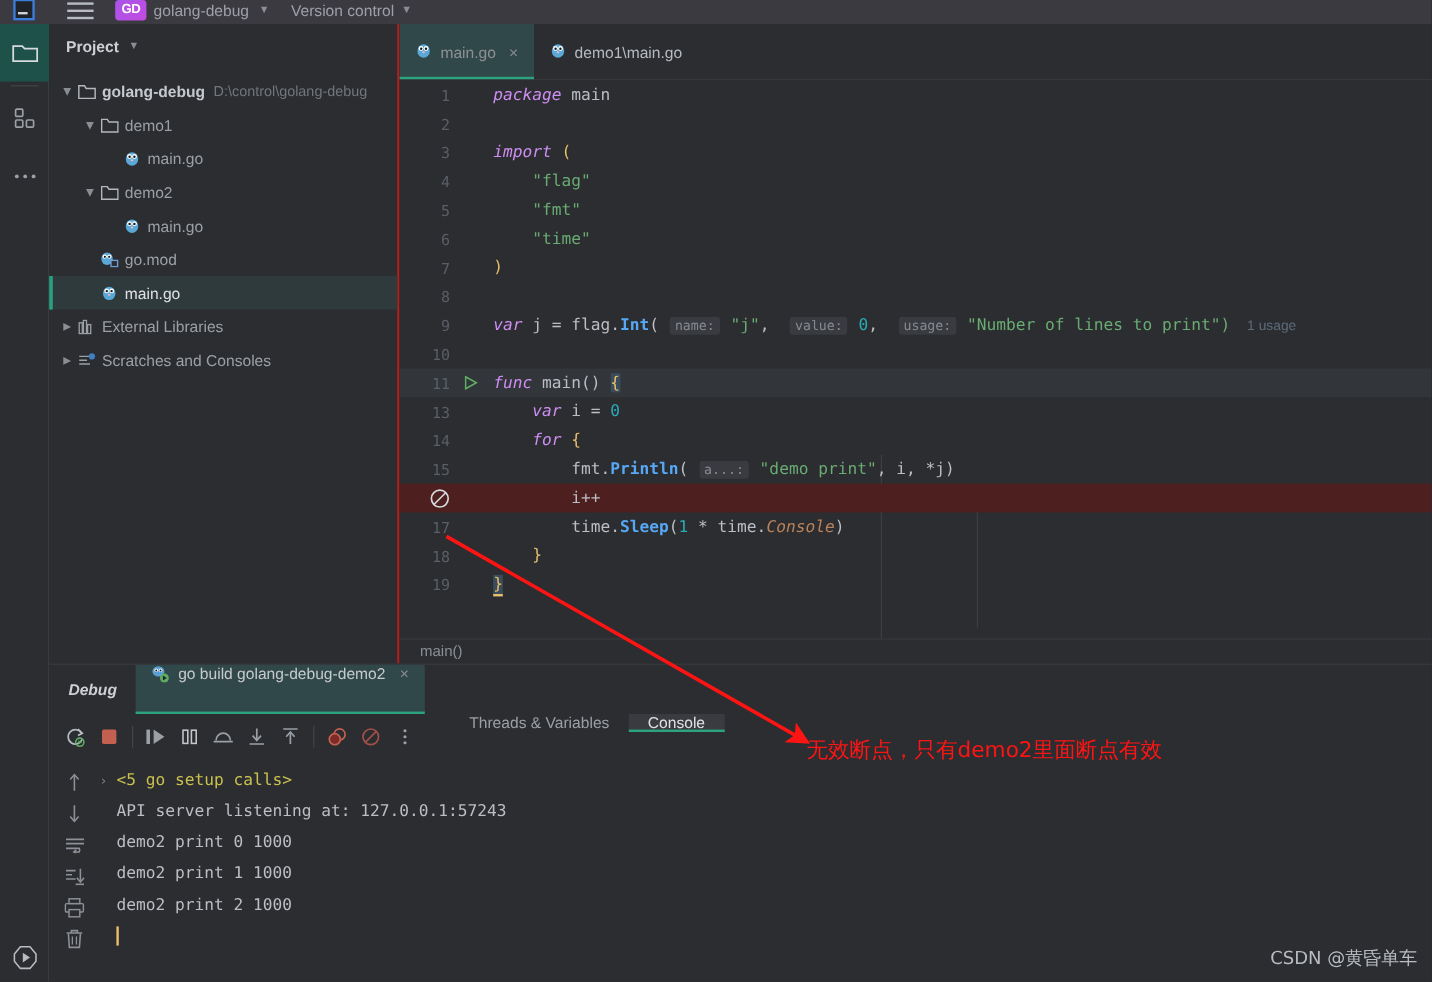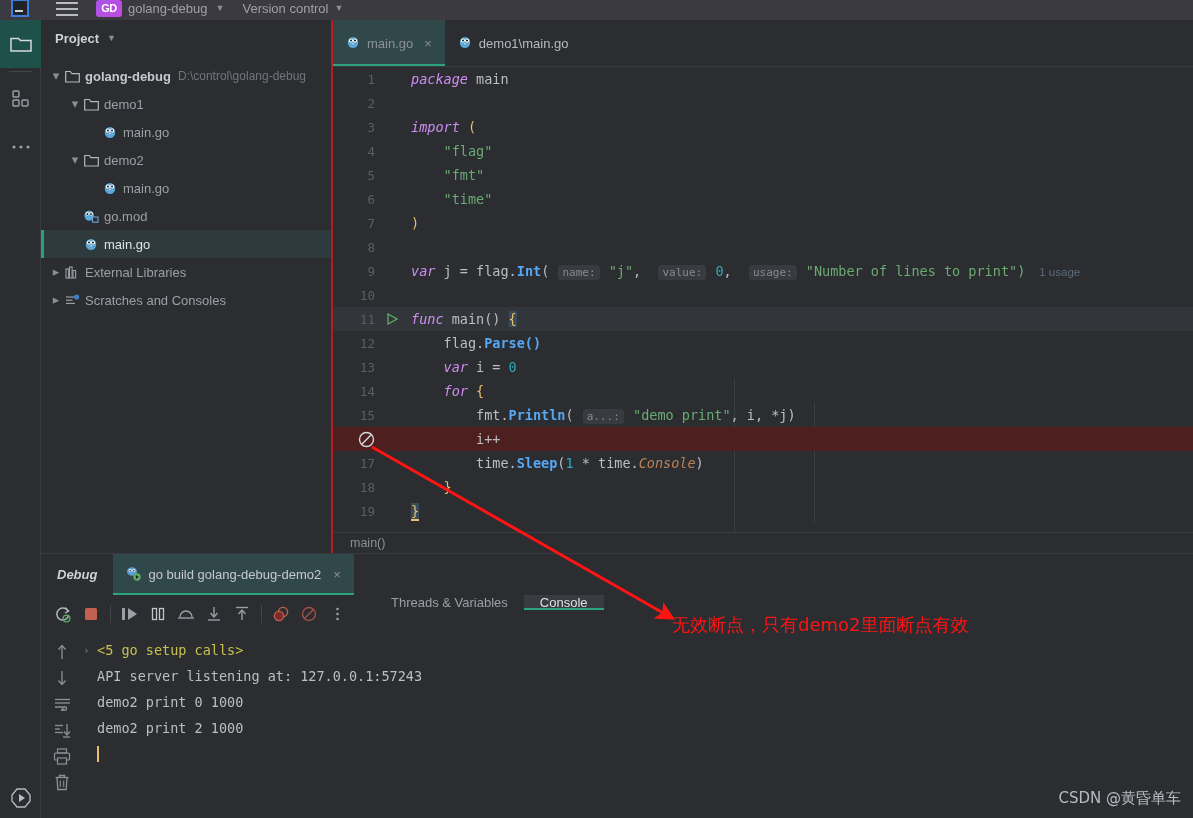--- a/index.html
+++ b/index.html
@@ -533,11 +533,6 @@
           <span class="code-txt"><span class="kw">func</span> <span class="ident">main()</span> <span class="brc brace-hl">{</span></span>
         </div>
 
-        <div class="cline">
-          <span class="ln">12</span>
-          <span class="gut-mark"></span>
-          <span class="code-txt">    <span class="ident">flag</span><span class="punc">.</span><span class="fn">Parse()</span></span>
-        </div>
 
         <div class="cline">
           <span class="ln">13</span>

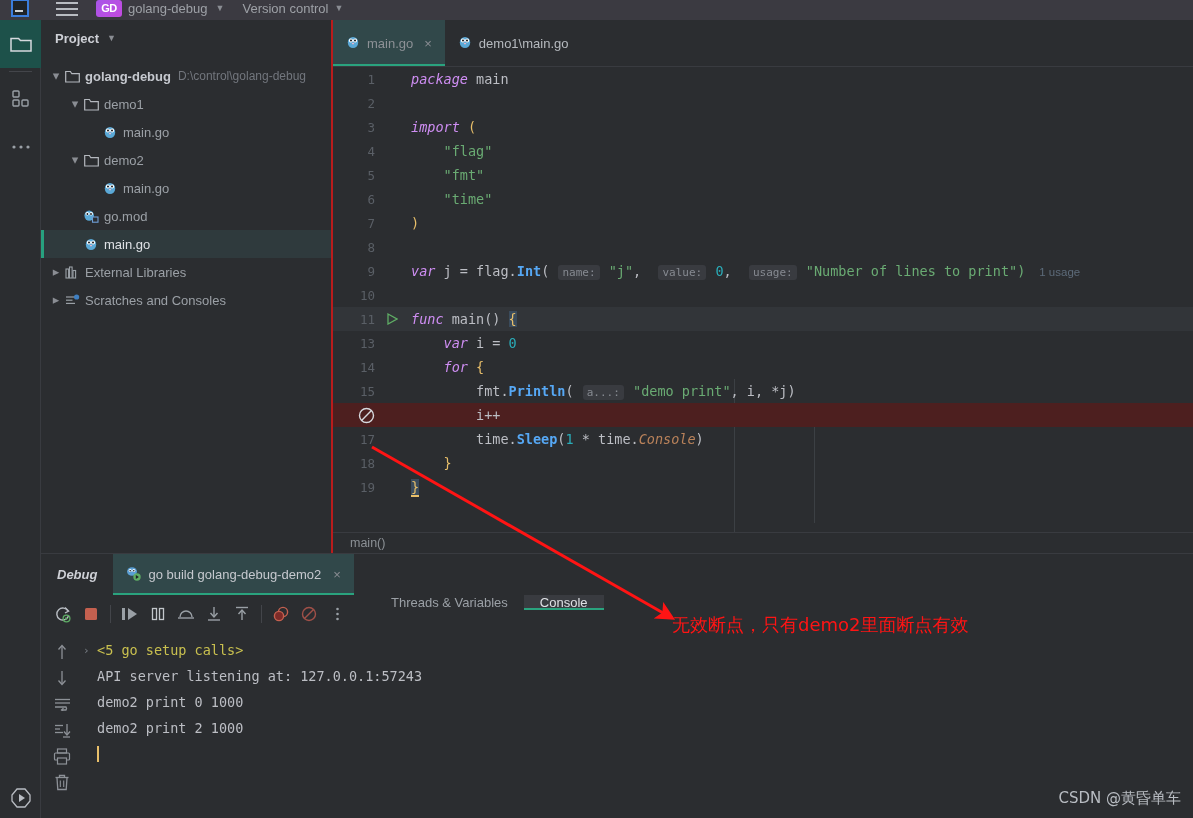--- a/index.html
+++ b/index.html
@@ -191,7 +191,7 @@
     color: #ced0d6; font-size: 13px; font-weight: bold; font-style: italic;
   }
   .run-tab {
-    display: flex; align-items: center; gap: 7px; padding: 0 13px;
+    display: flex; align-items: flex-start; gap: 7px; padding: 0 13px;
     font-size: 13px; color: #c6c9cf; background: #31484a;
     position: relative;
   }

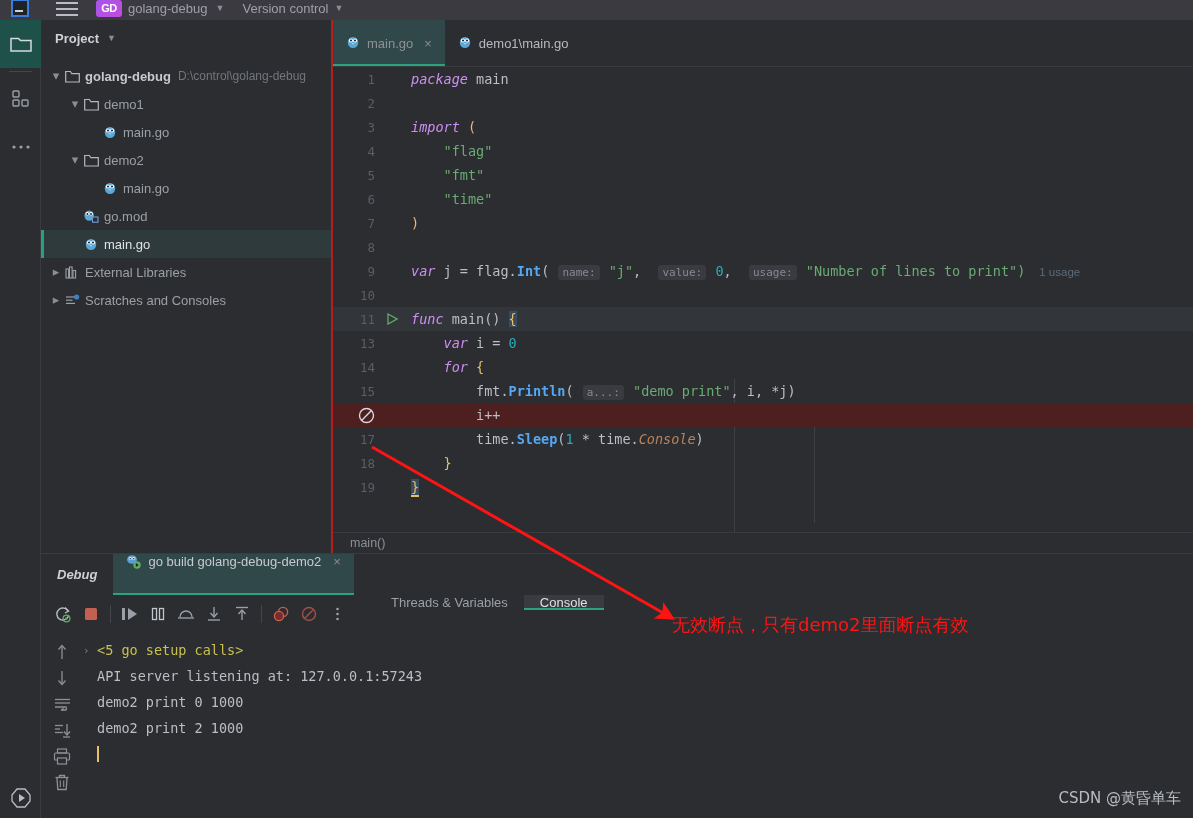--- a/index.html
+++ b/index.html
@@ -738,6 +738,7 @@
           <div class="coline"><span class="co-fold">›</span><span class="co-yellow">&lt;5 go setup calls&gt;</span></div>
           <div class="coline"><span class="co-fold"></span><span class="">API server listening at: 127.0.0.1:57243</span></div>
           <div class="coline"><span class="co-fold"></span><span class="">demo2 print 0 1000</span></div>
+          <div class="coline"><span class="co-fold"></span><span class="">demo2 print 1 1000</span></div>
           <div class="coline"><span class="co-fold"></span><span class="">demo2 print 2 1000</span></div>
           <div class="coline"><span class="co-fold"></span><span class="co-caret"></span></div>
         </div>

